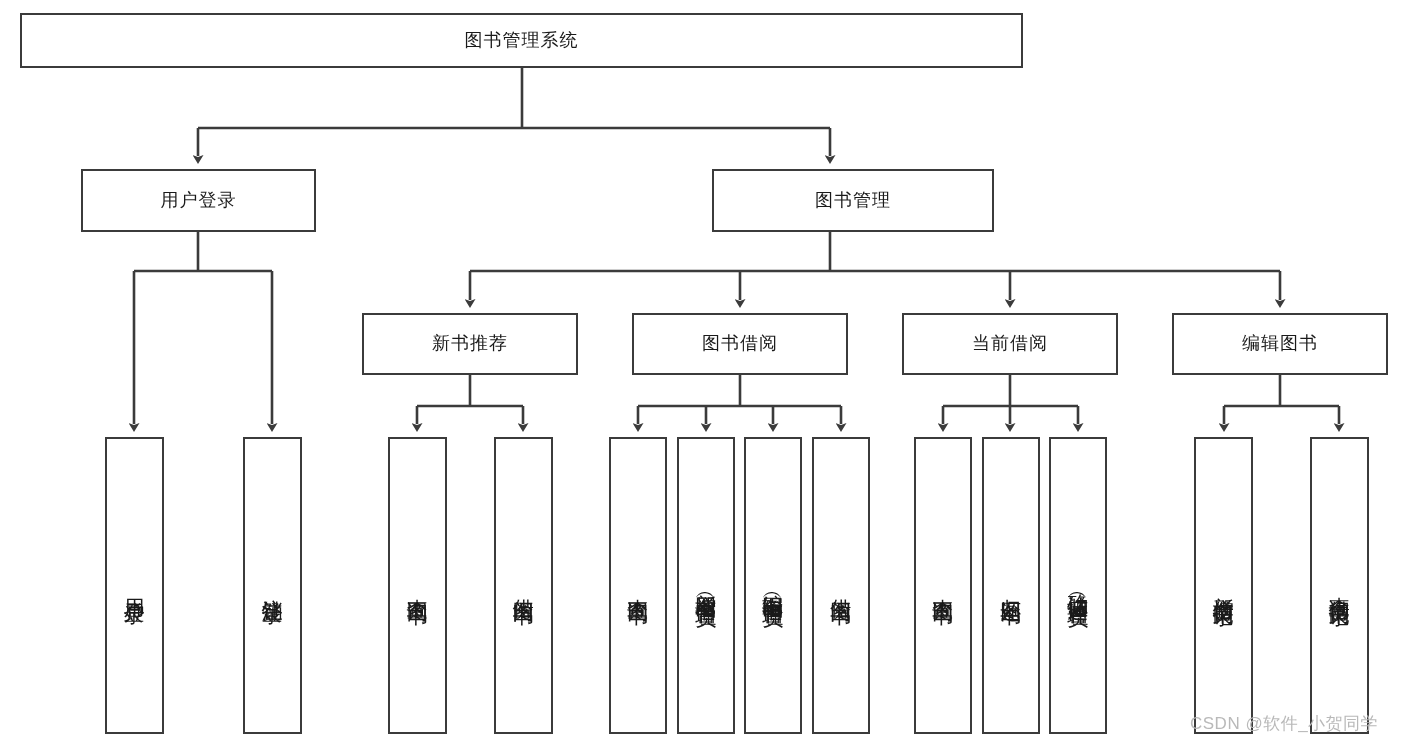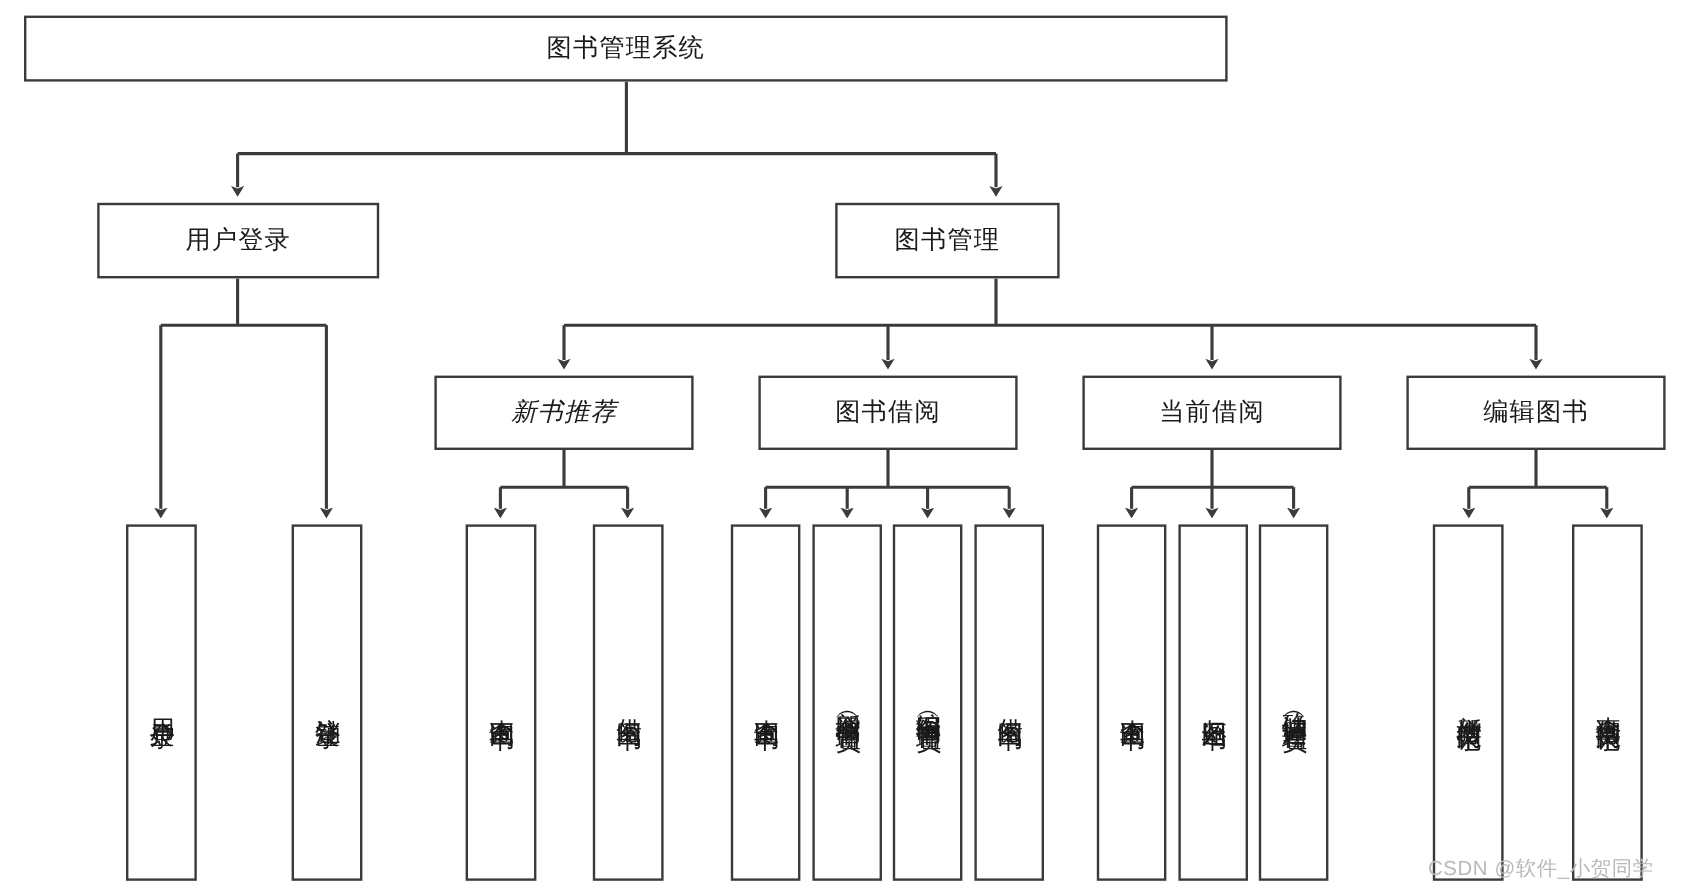--- a/index.html
+++ b/index.html
@@ -37,7 +37,7 @@
     z-index: 2;
   }
   .node-h {
-    font-size: 21px;
+    font-size: 18px;
     letter-spacing: 1px;
     line-height: 1.1;
     white-space: nowrap;

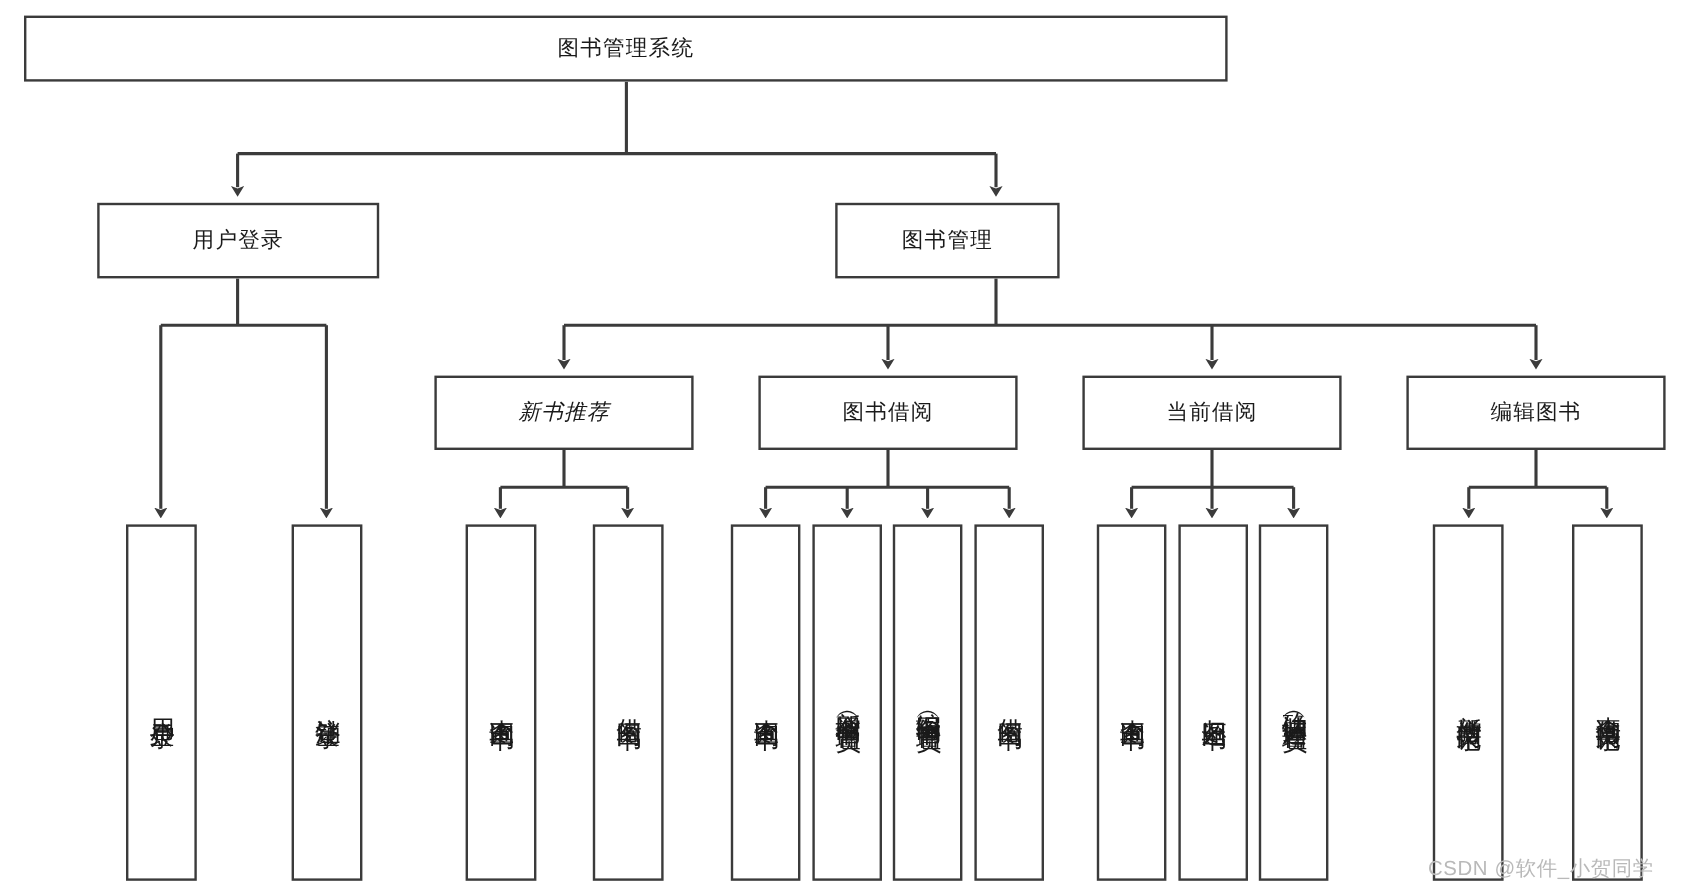--- a/index.html
+++ b/index.html
@@ -125,7 +125,7 @@
   <div class="node node-h" style="left:81px; top:169px; width:235px; height:63px;">
     <span>用户登录</span>
   </div>
-  <div class="node node-h" style="left:696px; top:169px; width:187px; height:63px;">
+  <div class="node node-h" style="left:712px; top:169px; width:282px; height:63px;">
     <span>图书管理</span>
   </div>
 

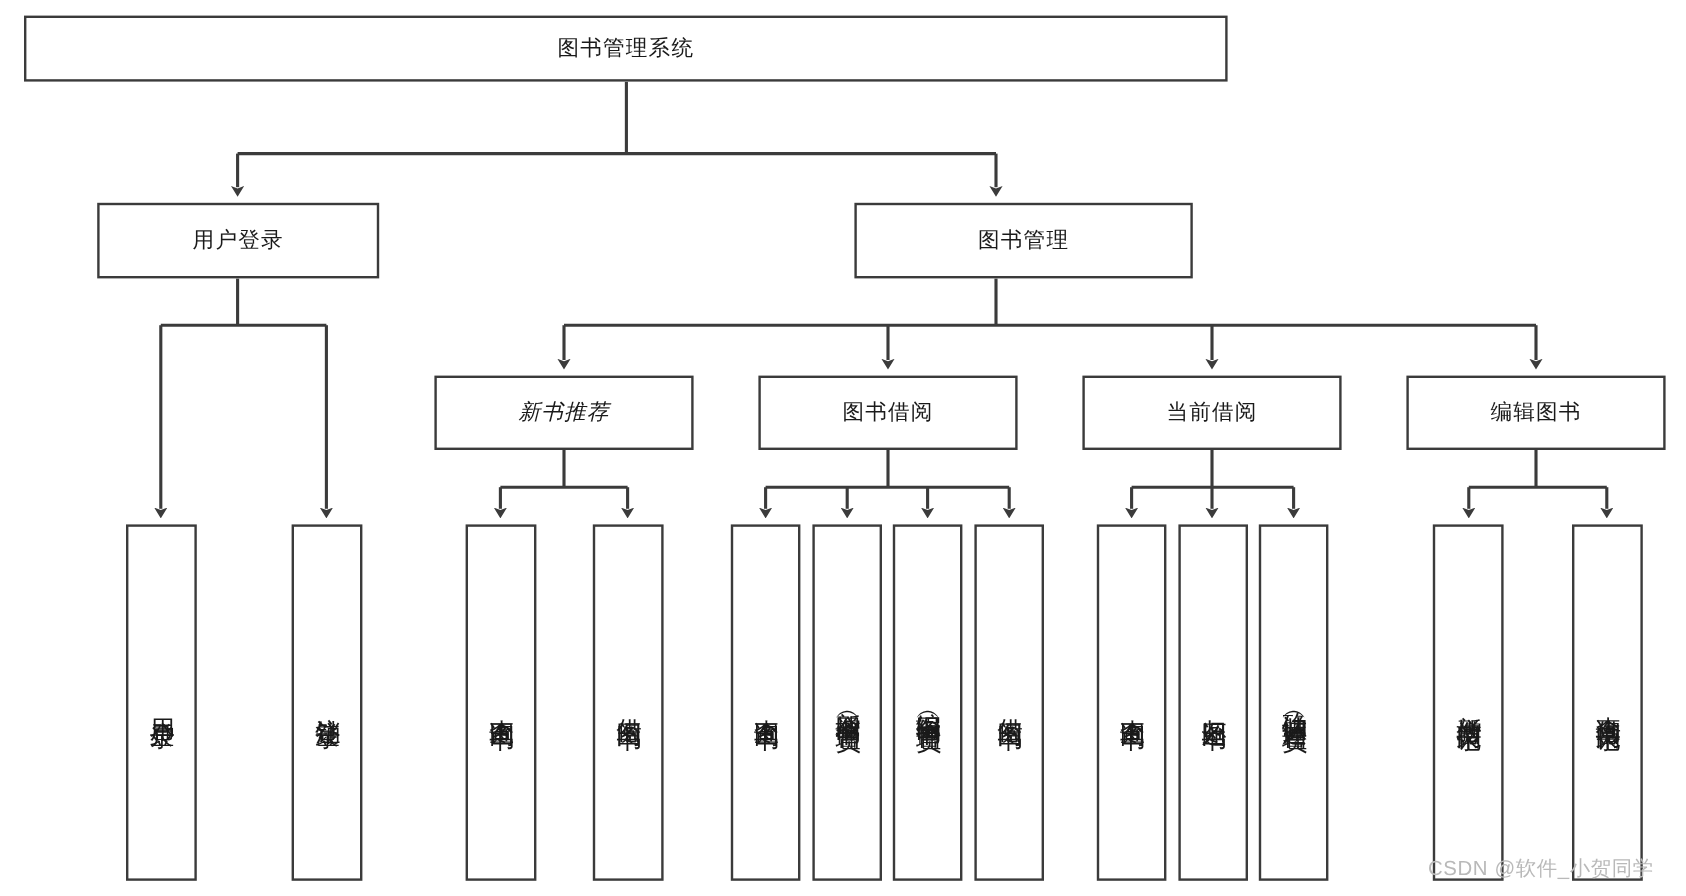--- a/index.html
+++ b/index.html
@@ -129,7 +129,7 @@
     <span>图书管理</span>
   </div>
 
-  <div class="node node-h" style="left:362px; top:313px; width:216px; height:62px;font-style:italic;">
+  <div class="node node-h" style="left:362px; top:313px; width:216px; height:62px;">
     <span>新书推荐</span>
   </div>
   <div class="node node-h" style="left:632px; top:313px; width:216px; height:62px;align-items:center;">

